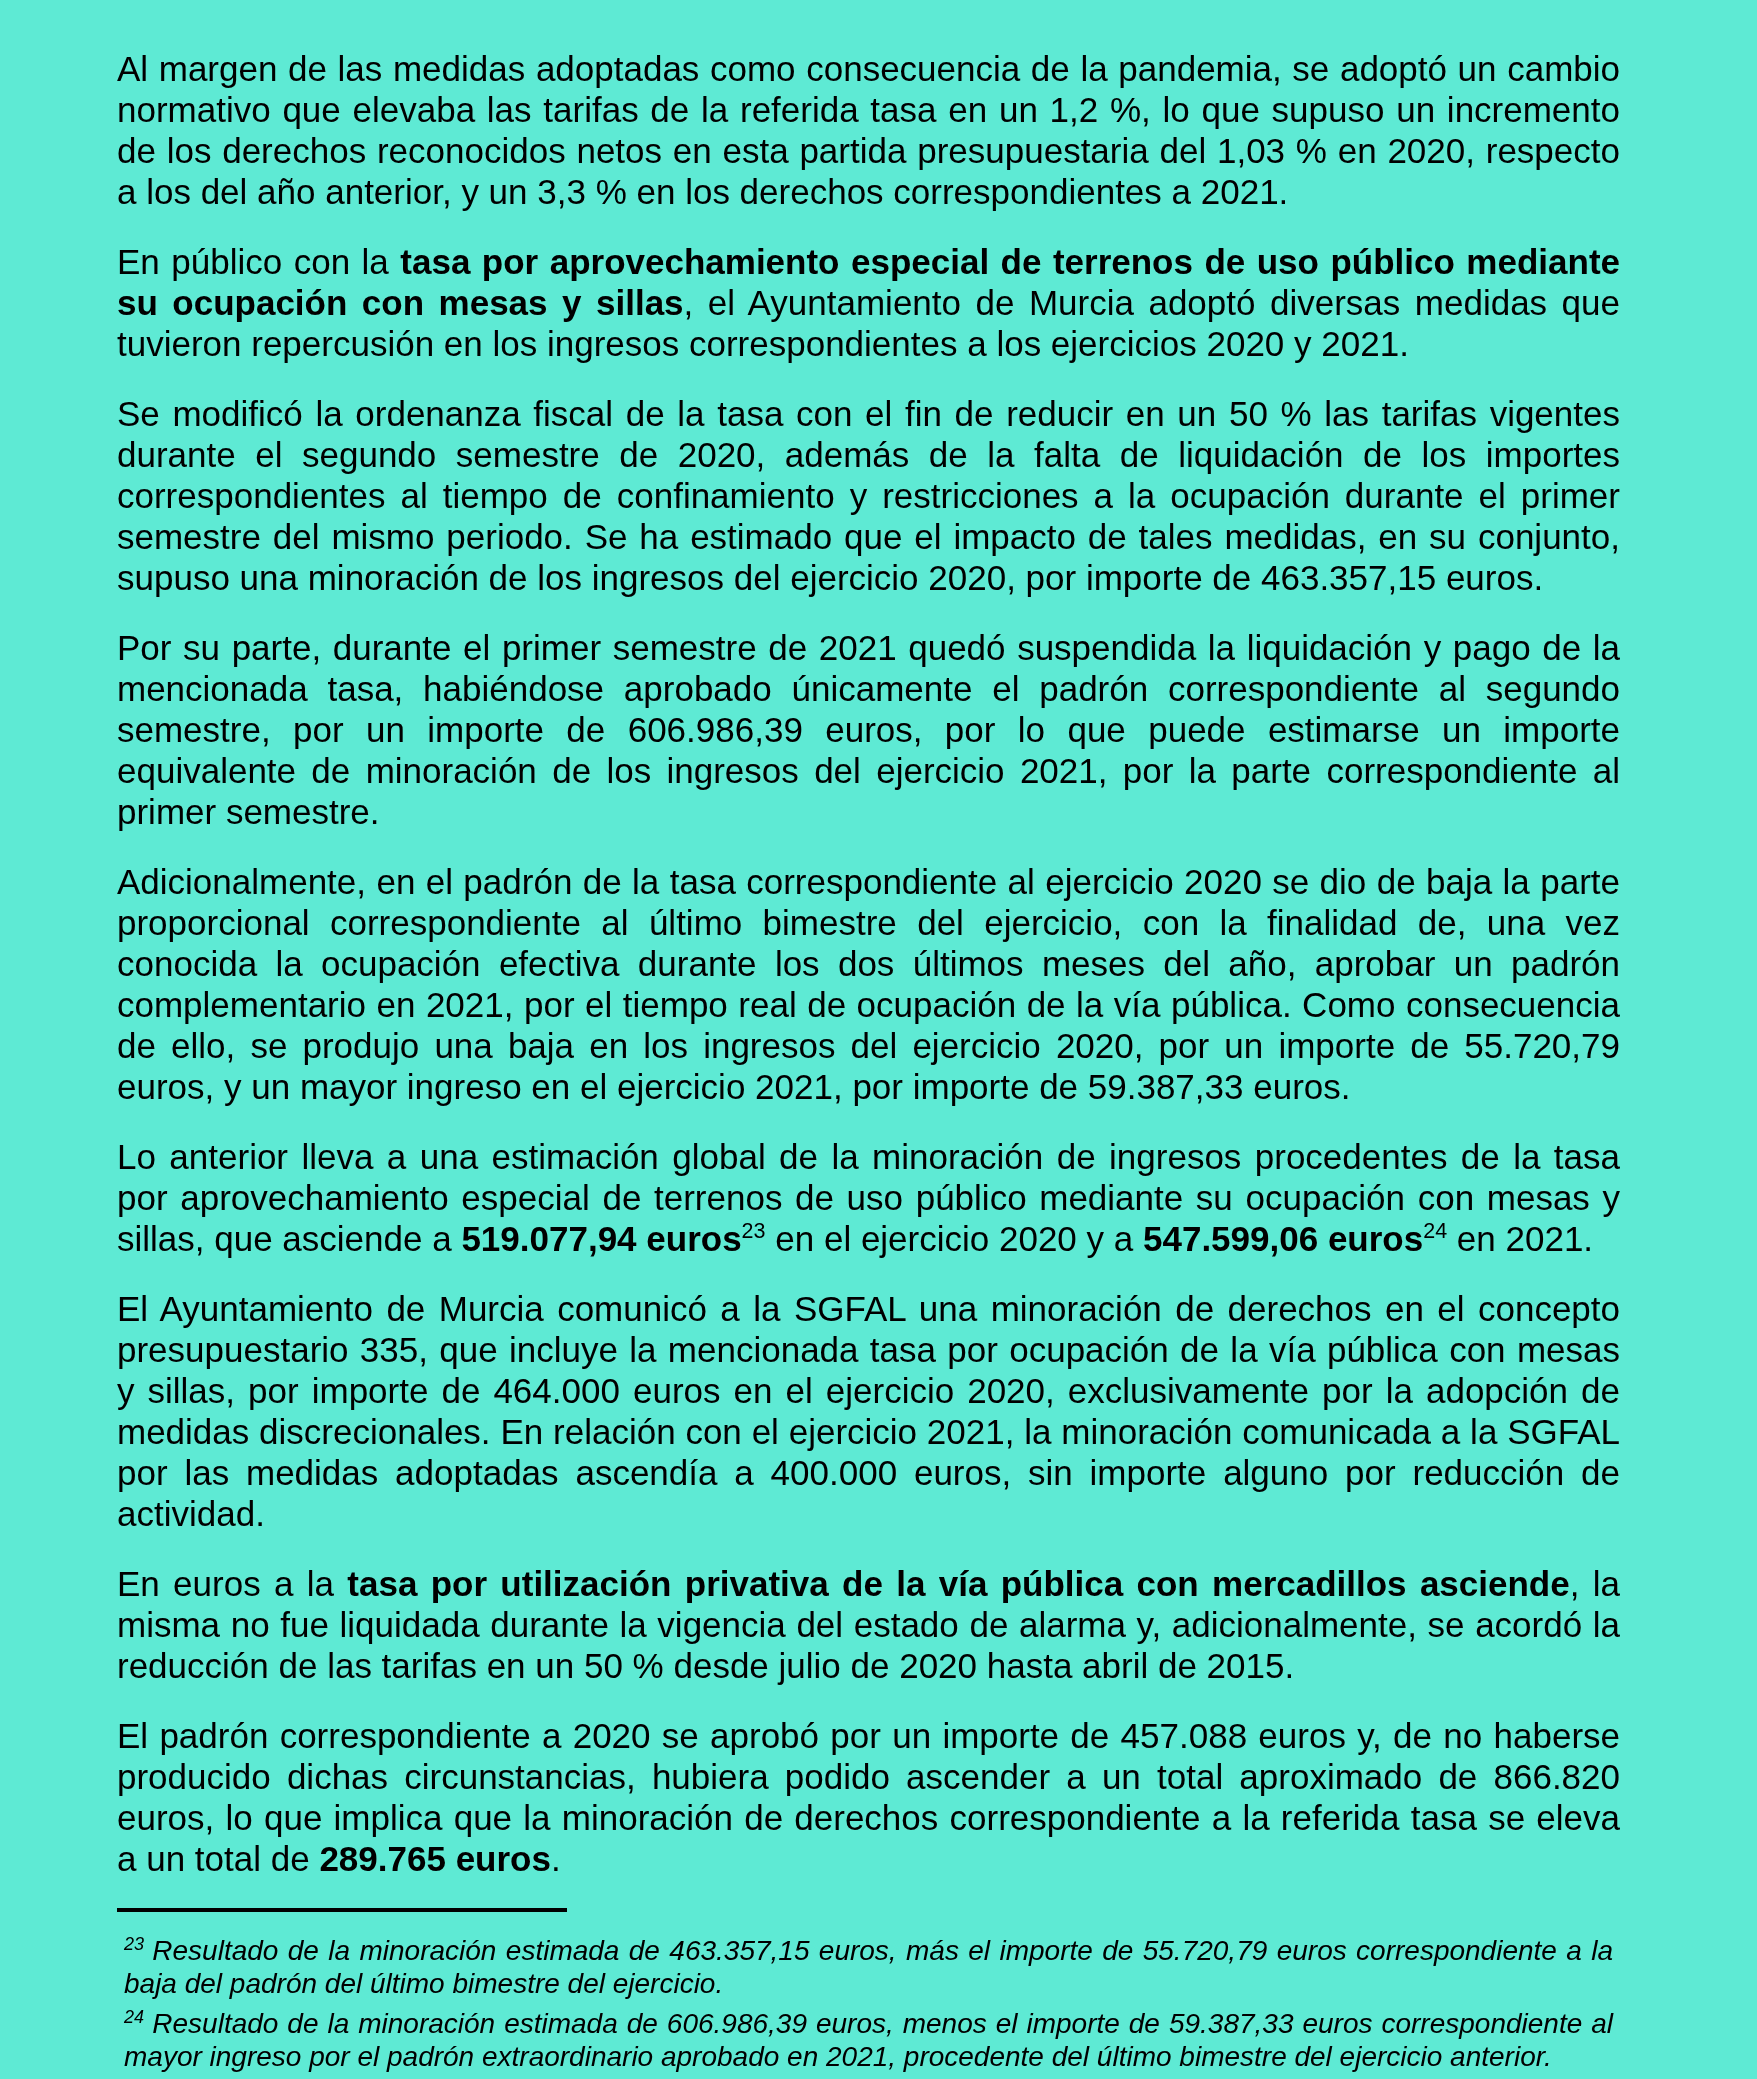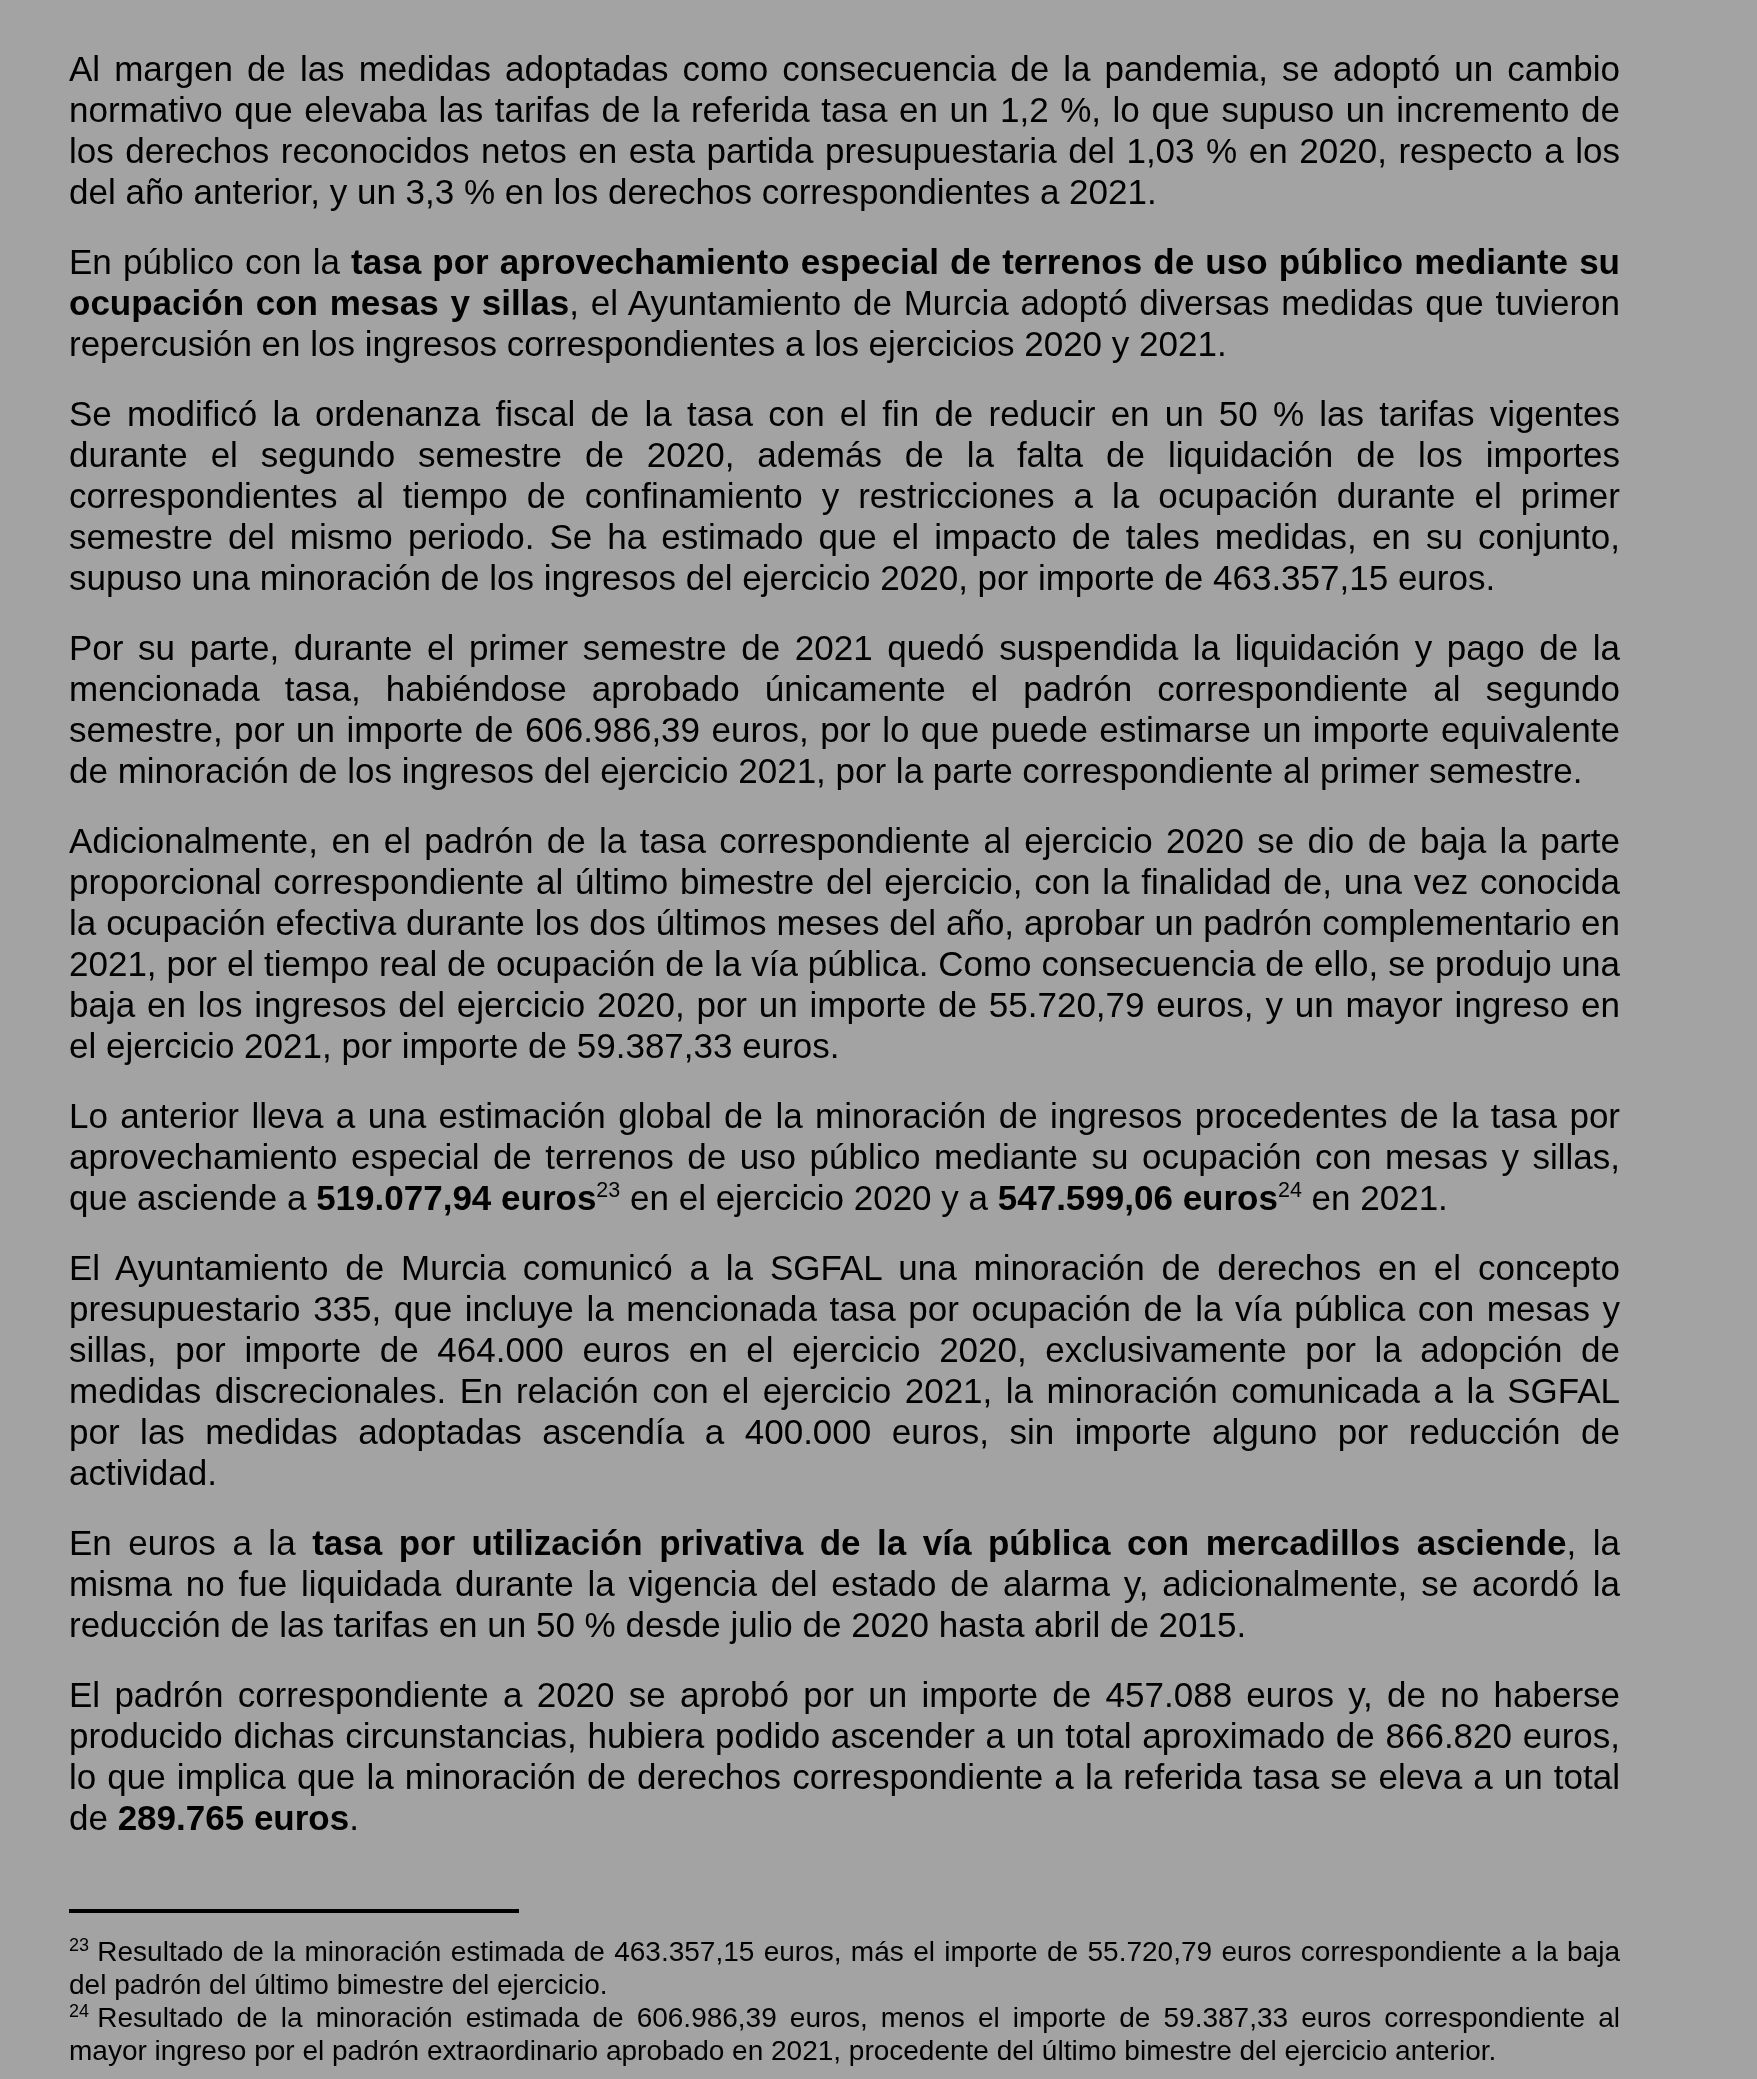--- a/index.html
+++ b/index.html
@@ -18,10 +18,10 @@
     box-sizing: border-box;
     width: 1757px;
     height: 2080px;
-    padding: 48px 137px 0 69px;
+    padding: 48px 137px 0 117px;
     display: flex;
     flex-direction: column;
-    background: #a3a3a3;
+    background: #5eead4;
   }
   .body-text p {
     margin: 0 0 29px 0;

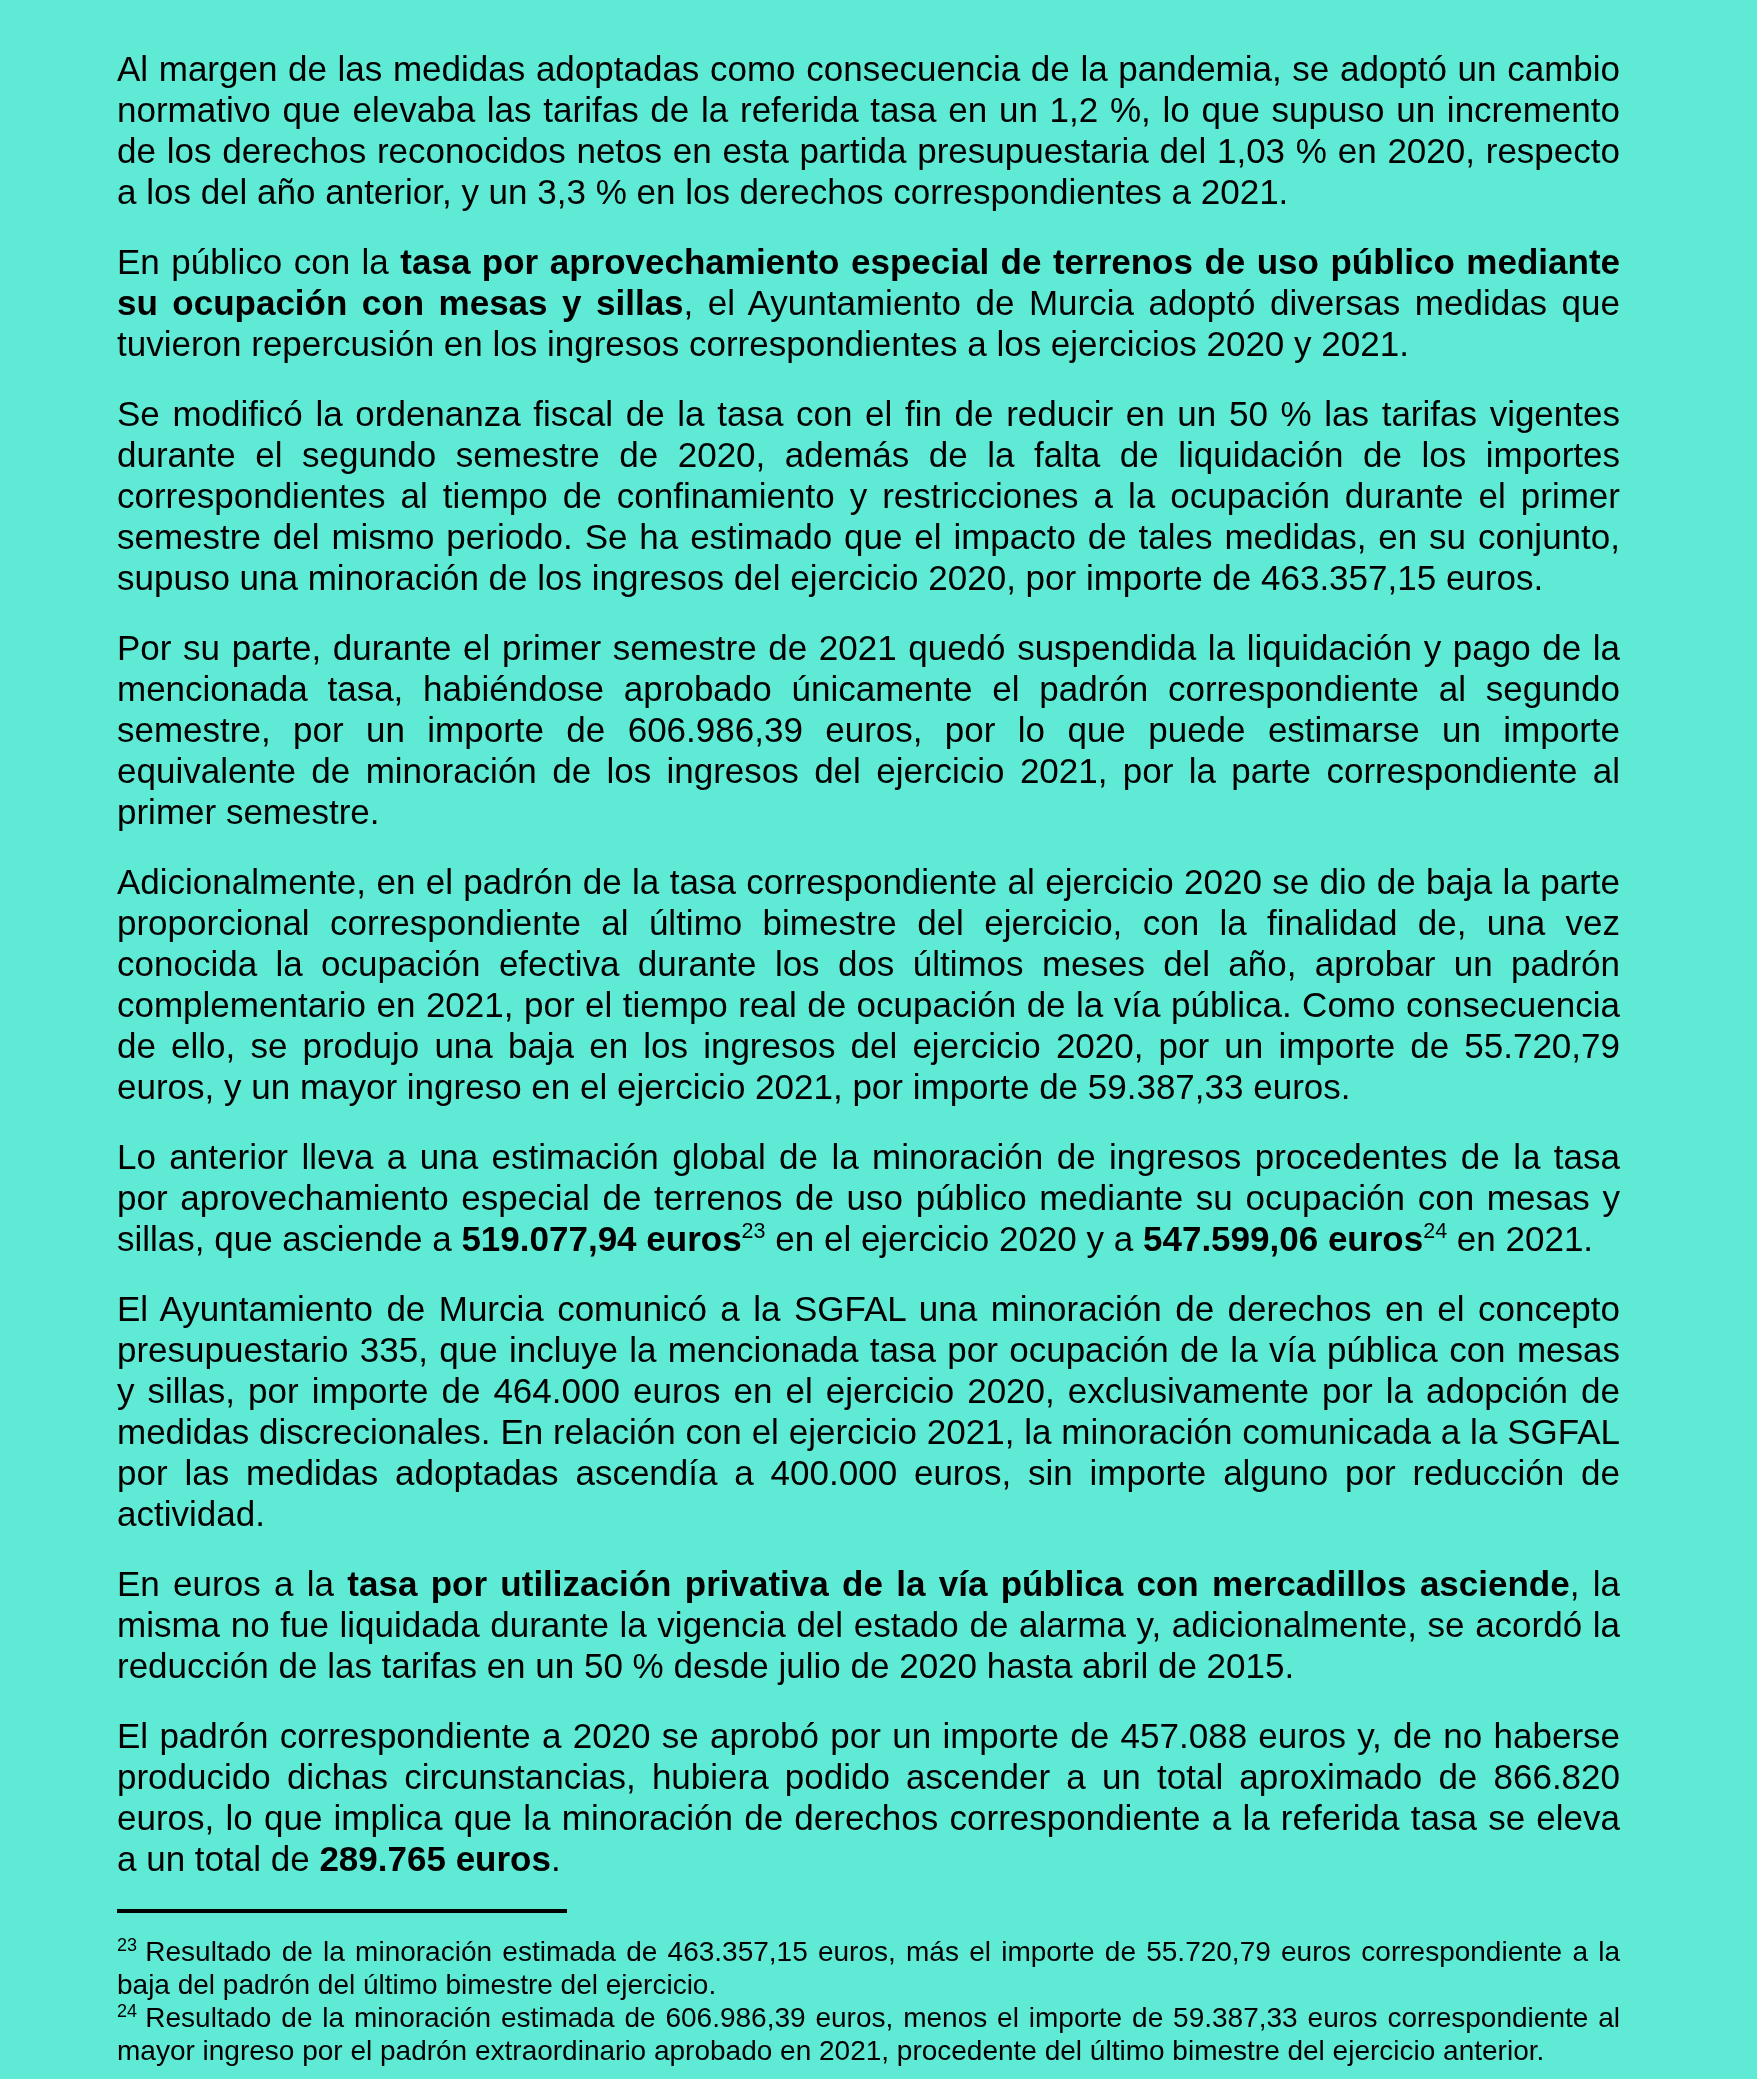--- a/index.html
+++ b/index.html
@@ -52,10 +52,11 @@
     margin: 0 0 21.5px 0;
   }
   .footnote {
-    margin: 0;
+    margin: 7px;
     font-size: 28px;
     line-height: 33px;
     text-align: justify;
+    font-style: italic;
   }
   .footnote sup.fn-marker {
     font-size: 18px;

